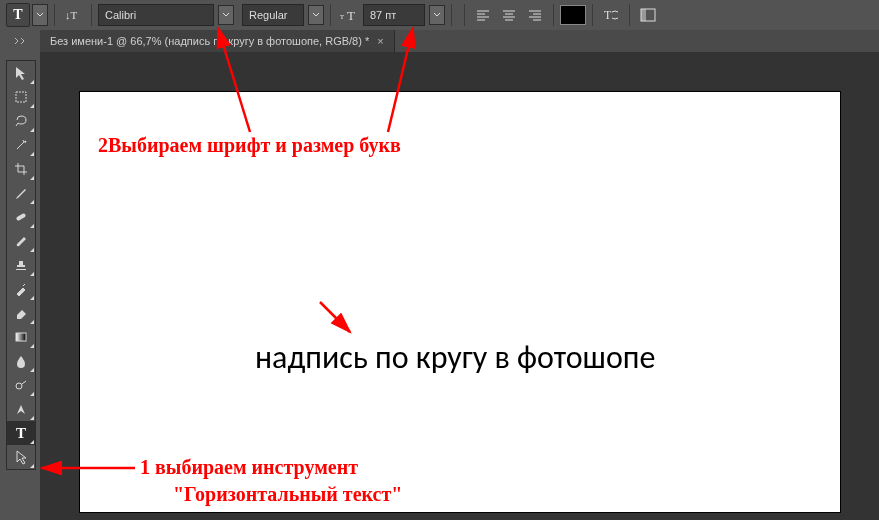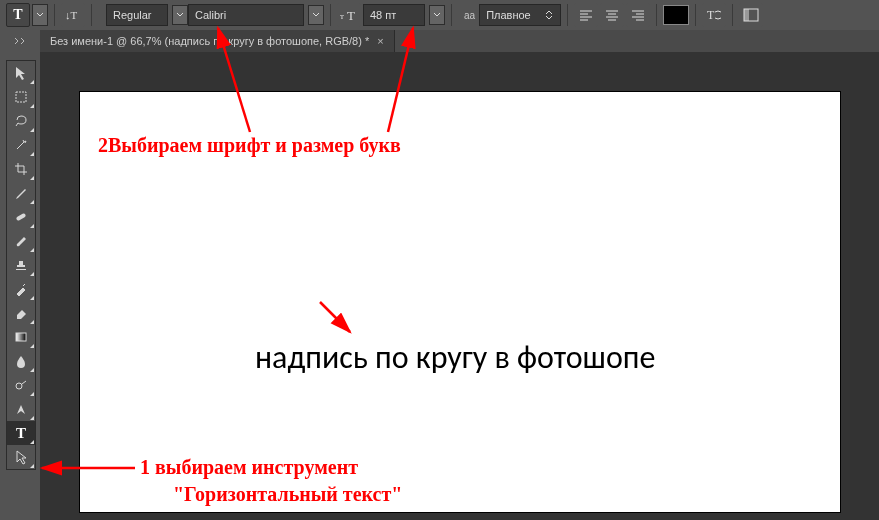--- a/index.html
+++ b/index.html
@@ -202,20 +202,20 @@
   </div>
   <div class="opt-sep"></div>
 
+  <div class="opt-item">
+    <div class="combo" style="width:104px;">
+      <span class="combo-text">Calibri</span>
+    </div>
+    <div class="combo-arrow">
+      <svg width="8" height="6">
+          <path d="M1 1 L4 4 L7 1" stroke="#ddd" stroke-width="1" fill="none"></path>
+        </svg>
+    </div>
+  </div>
+
   <div class="opt-item" style="margin-left:8px;">
     <div class="combo" style="width:50px;">
       <span class="combo-text">Regular</span>
-    </div>
-    <div class="combo-arrow">
-      <svg width="8" height="6">
-          <path d="M1 1 L4 4 L7 1" stroke="#ddd" stroke-width="1" fill="none"></path>
-        </svg>
-    </div>
-  </div>
-
-  <div class="opt-item">
-    <div class="combo" style="width:104px;">
-      <span class="combo-text">Calibri</span>
     </div>
     <div class="combo-arrow">
       <svg width="8" height="6">

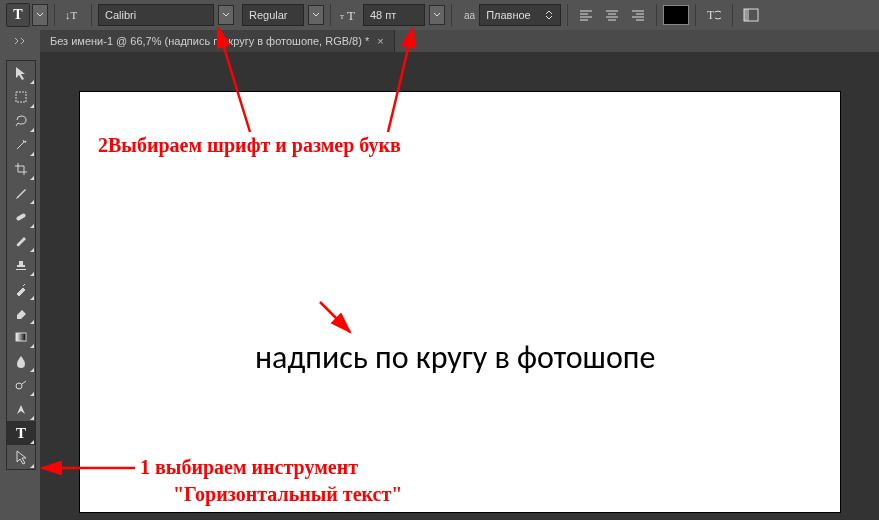--- a/index.html
+++ b/index.html
@@ -233,7 +233,7 @@
       </svg>
     </div>
     <div class="combo" style="width:50px;margin-left:2px;">
-      <span class="combo-text">48 пт</span>
+      <span class="combo-text">87 пт</span>
     </div>
     <div class="combo-arrow">
       <svg width="8" height="6">

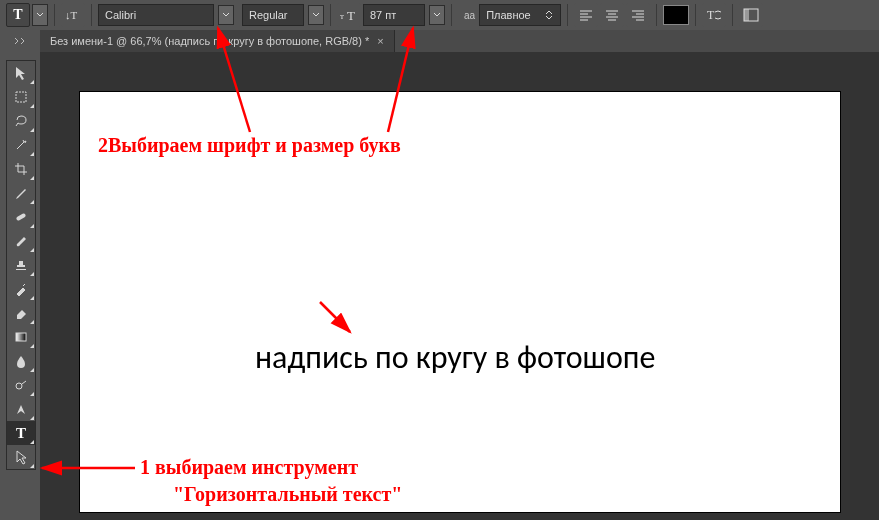--- a/index.html
+++ b/index.html
@@ -243,17 +243,6 @@
   </div>
   <div class="opt-sep"></div>
 
-  <div class="opt-item">
-    <span class="mini-label">aа</span>
-    <div class="combo" style="width:70px;">
-      <span class="combo-text">Плавное</span>
-      <div class="combo-arrow" style="margin-left:auto;background:#3a3a3a;border:none;">
-        <svg width="8" height="10">
-          <path d="M1 4 L4 1 L7 4 M1 6 L4 9 L7 6" stroke="#ddd" stroke-width="1" fill="none"></path>
-        </svg>
-      </div>
-    </div>
-  </div>
   <div class="opt-sep"></div>
 
   <div class="opt-item" style="gap:2px;">

